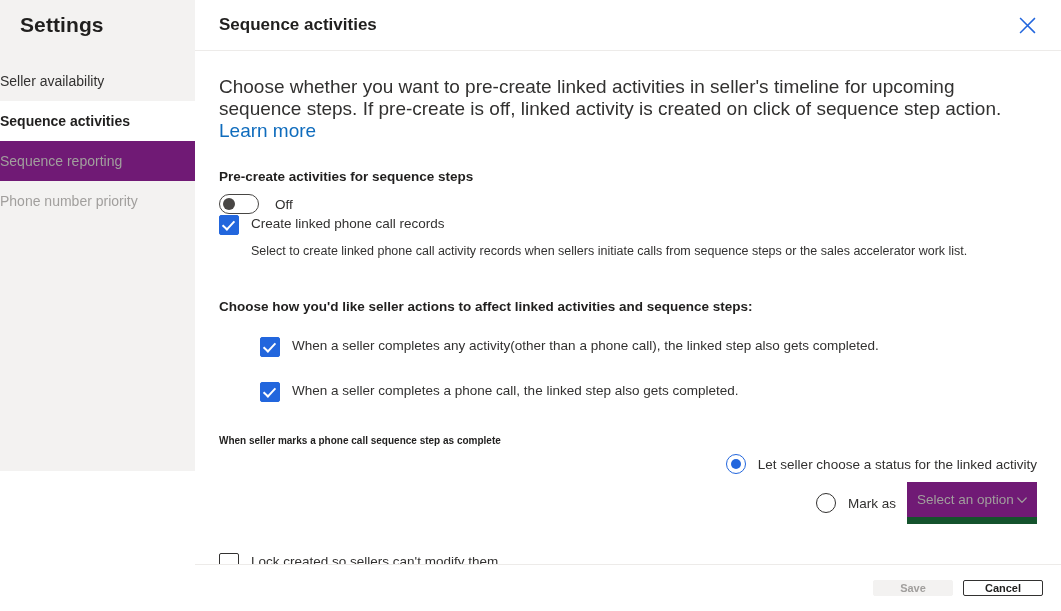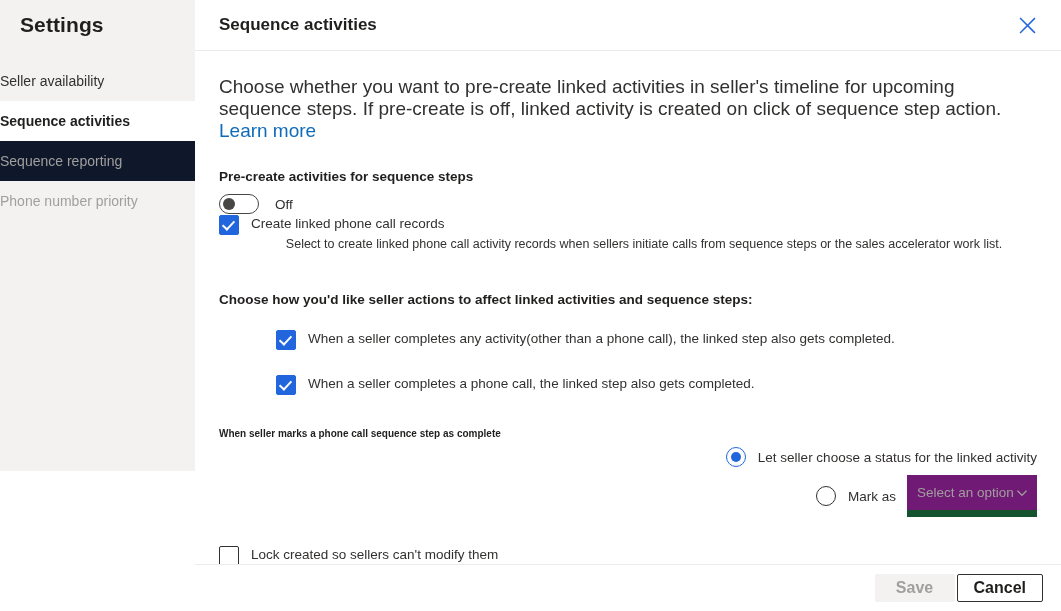--- a/index.html
+++ b/index.html
@@ -61,7 +61,7 @@
     color: #a19f9d;
   }
   .nav-item.hovered {
-    background: #0f172a;
+    background: #701a75;
   }
 
   

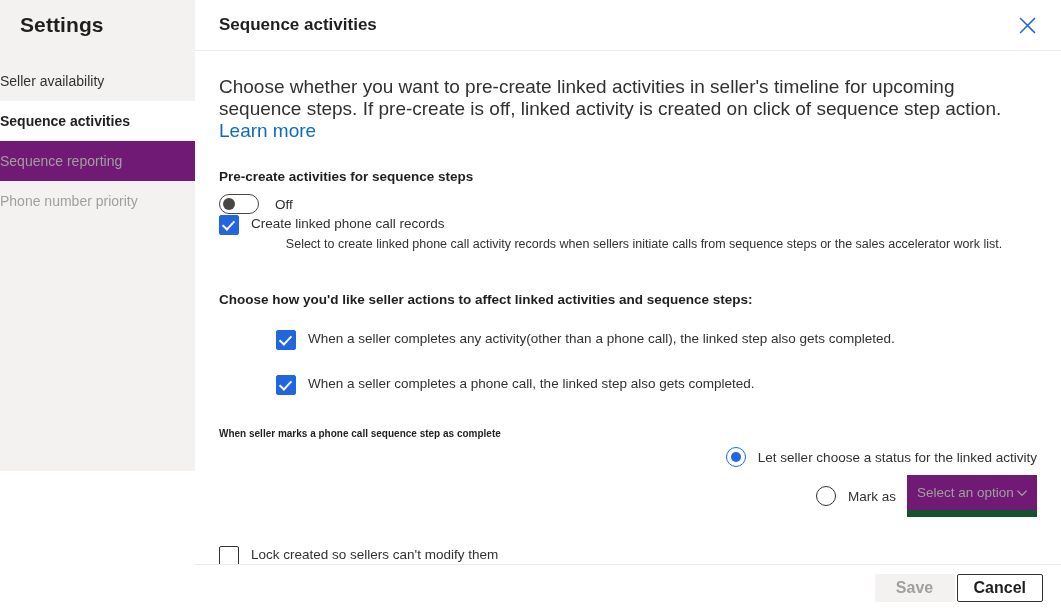--- a/index.html
+++ b/index.html
@@ -204,8 +204,8 @@
     font-size: 12.5px;
     line-height: 18px;
     color: #323130;
+    margin-top: 7px;
     margin-left: 32px;
-    text-align: center;
   }
 
   .heading-2 {

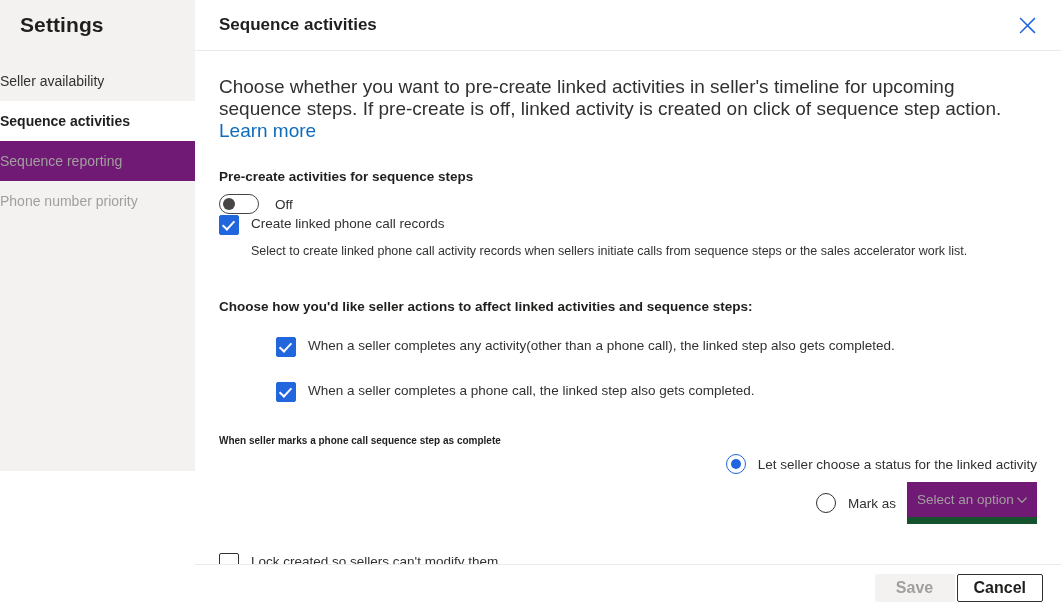--- a/index.html
+++ b/index.html
@@ -216,7 +216,7 @@
   }
 
   .cb-row.indent {
-    margin-left: 57px;
+    margin-left: 41px;
     margin-top: 22px;
   }
   .cb-row.indent.second {

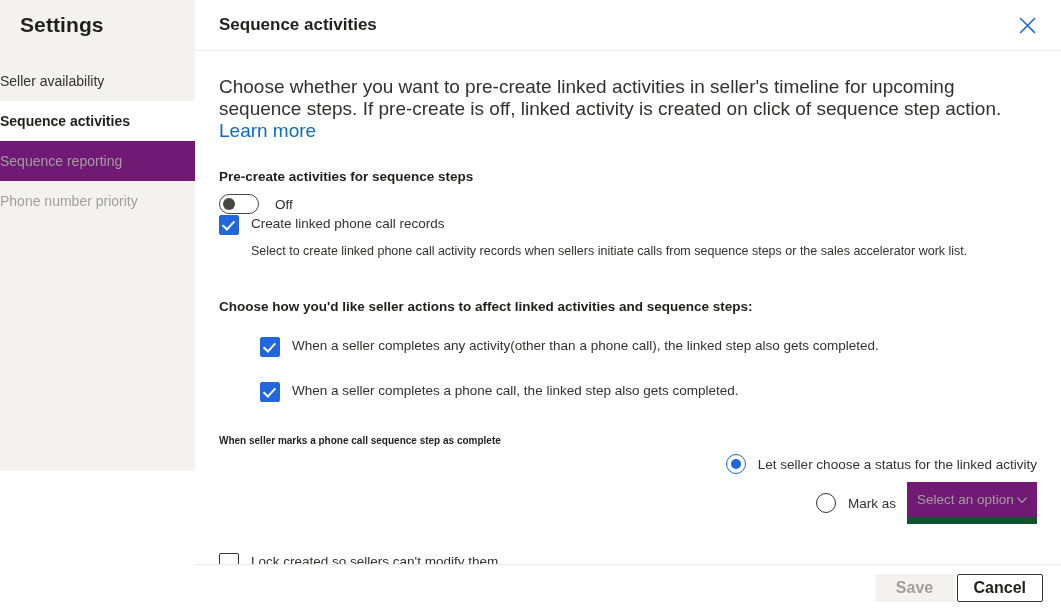--- a/index.html
+++ b/index.html
@@ -316,9 +316,9 @@
     background: #ffffff;
   }
   .btn {
-    height: 28px;
+    height: 16px;
     min-width: 80px;
-    font-size: 16px;
+    font-size: 11px;
     font-family: "Liberation Sans", sans-serif;
     border-radius: 2px;
     box-sizing: border-box;

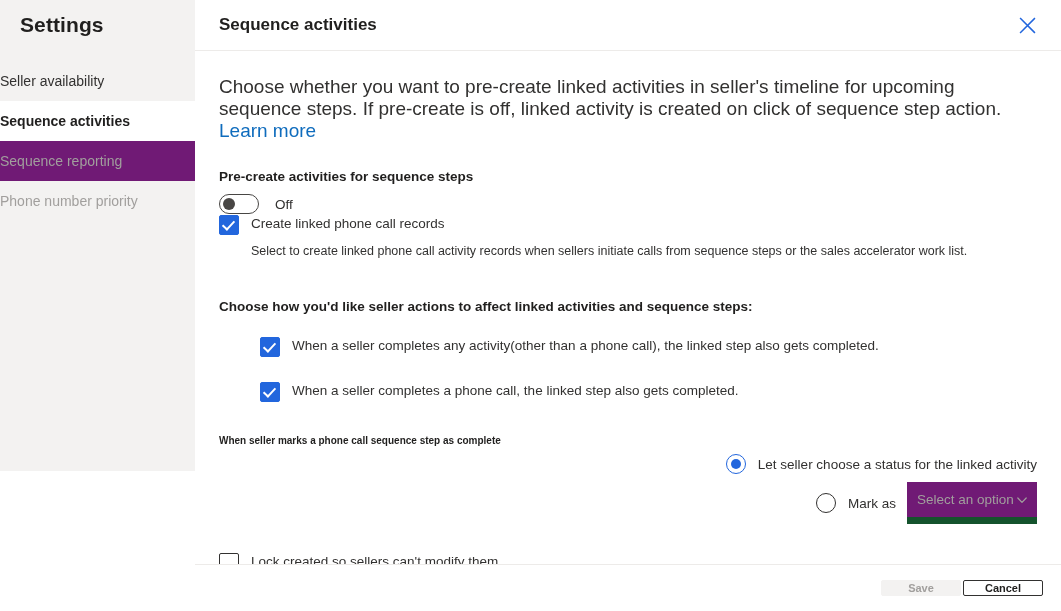--- a/index.html
+++ b/index.html
@@ -337,7 +337,7 @@
     border: 1px solid #323130;
     color: #201f1e;
     font-weight: 600;
-    margin-left: 2px;
+    margin-left: 10px;
   }
 </style>
 </head>

